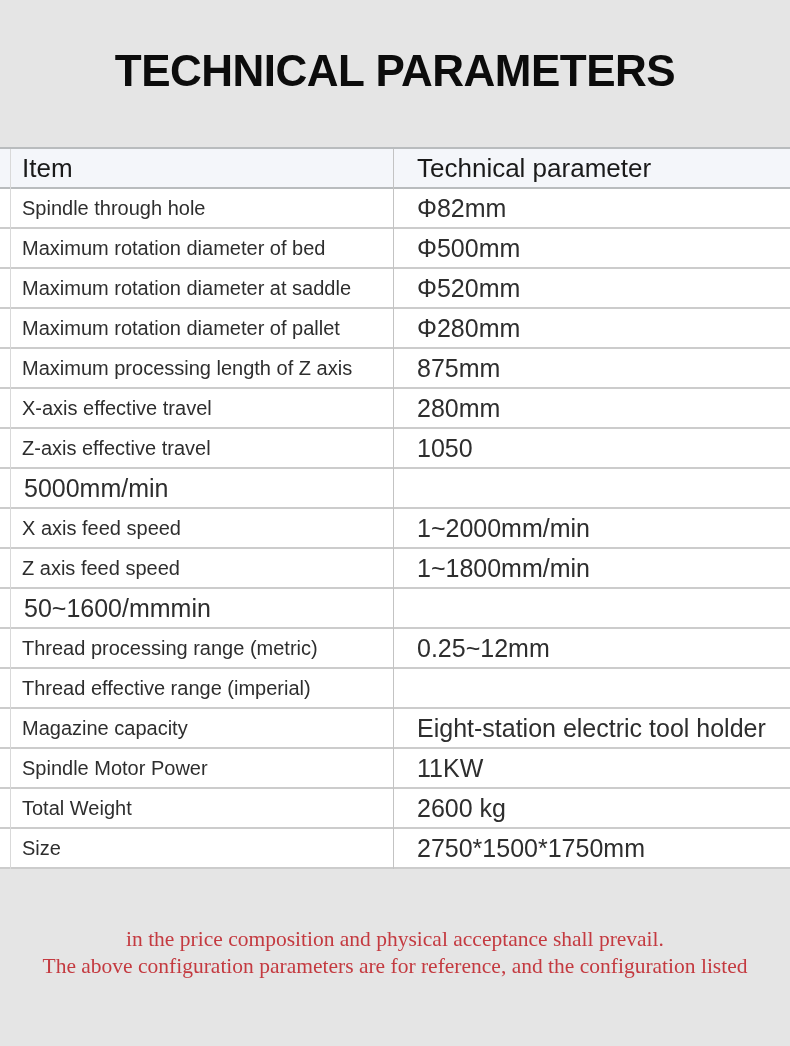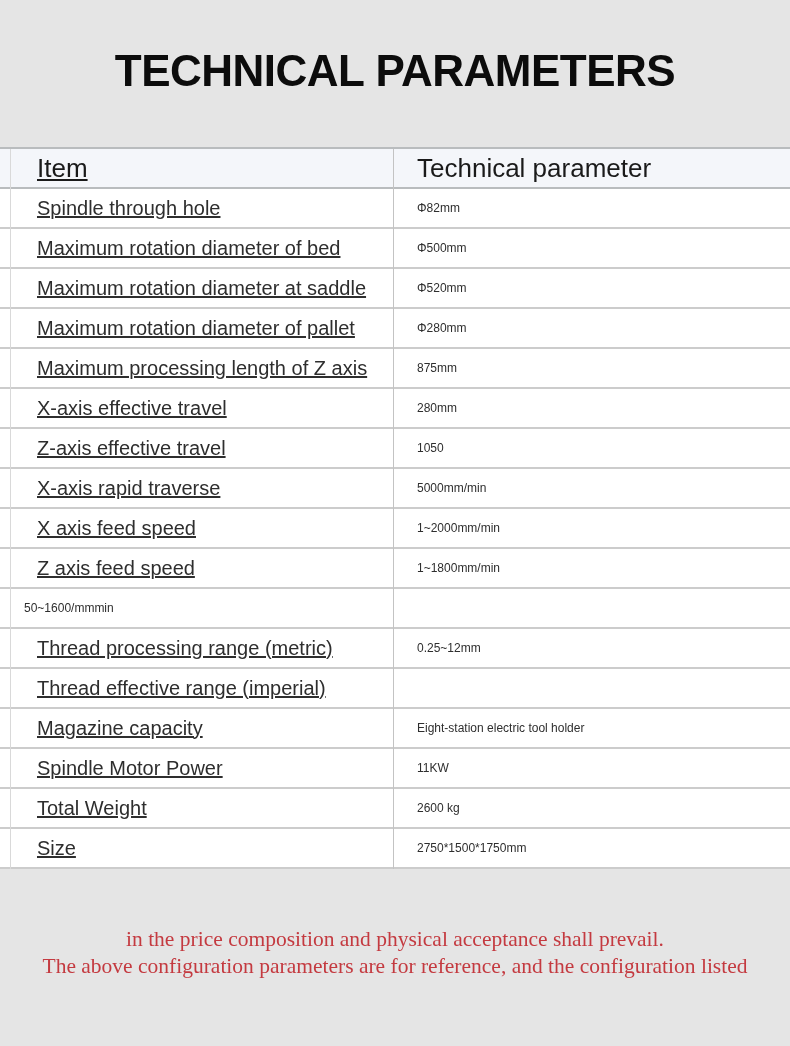--- a/index.html
+++ b/index.html
@@ -62,11 +62,10 @@
   .cell-item {
     box-sizing: border-box;
     width: 393px;
-    padding-left: 37px;
+    padding-left: 22px;
     font-size: 20px;
     color: #2e2e2e;
     white-space: nowrap;
-    text-decoration: underline;
   }
   .cell-value {
     box-sizing: border-box;

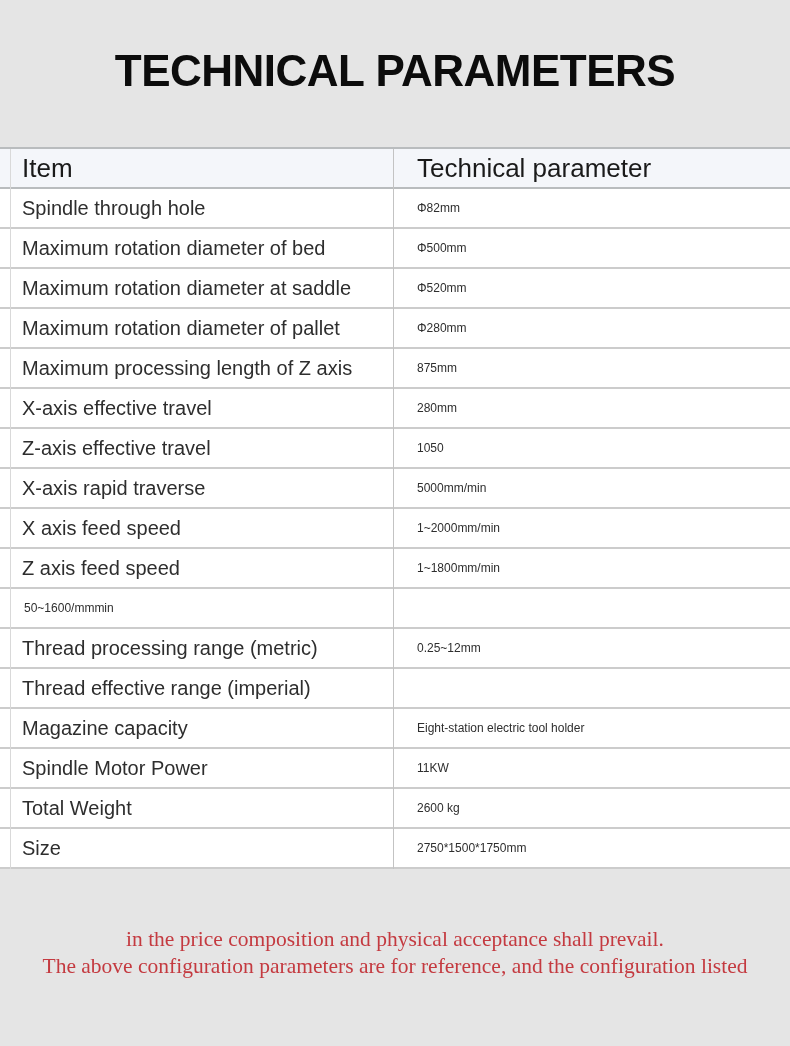--- a/index.html
+++ b/index.html
@@ -71,7 +71,7 @@
     box-sizing: border-box;
     flex: 1;
     padding-left: 24px;
-    font-size: 12px;
+    font-size: 25px;
     color: #2e2e2e;
     white-space: nowrap;
   }

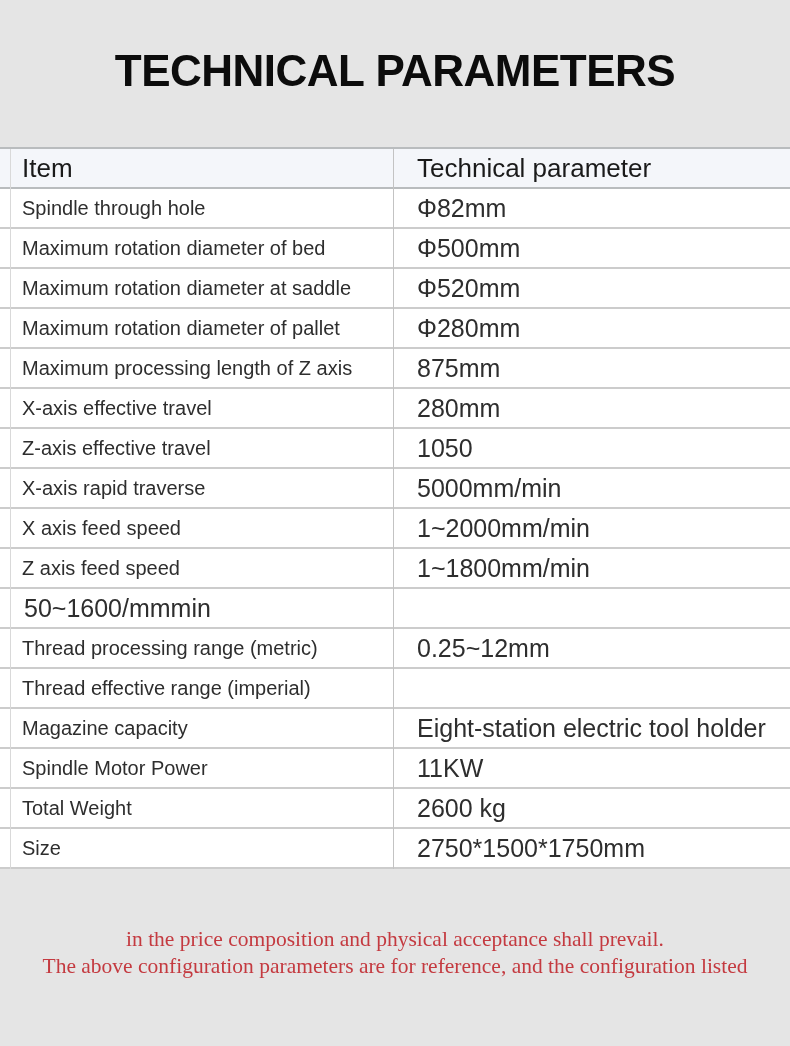--- a/index.html
+++ b/index.html
@@ -142,7 +142,6 @@
     </div>
 
     <div class="trow">
-      <div class="cell-item">X-axis rapid traverse</div>
       <div class="cell-value">5000mm/min</div>
     </div>
 

